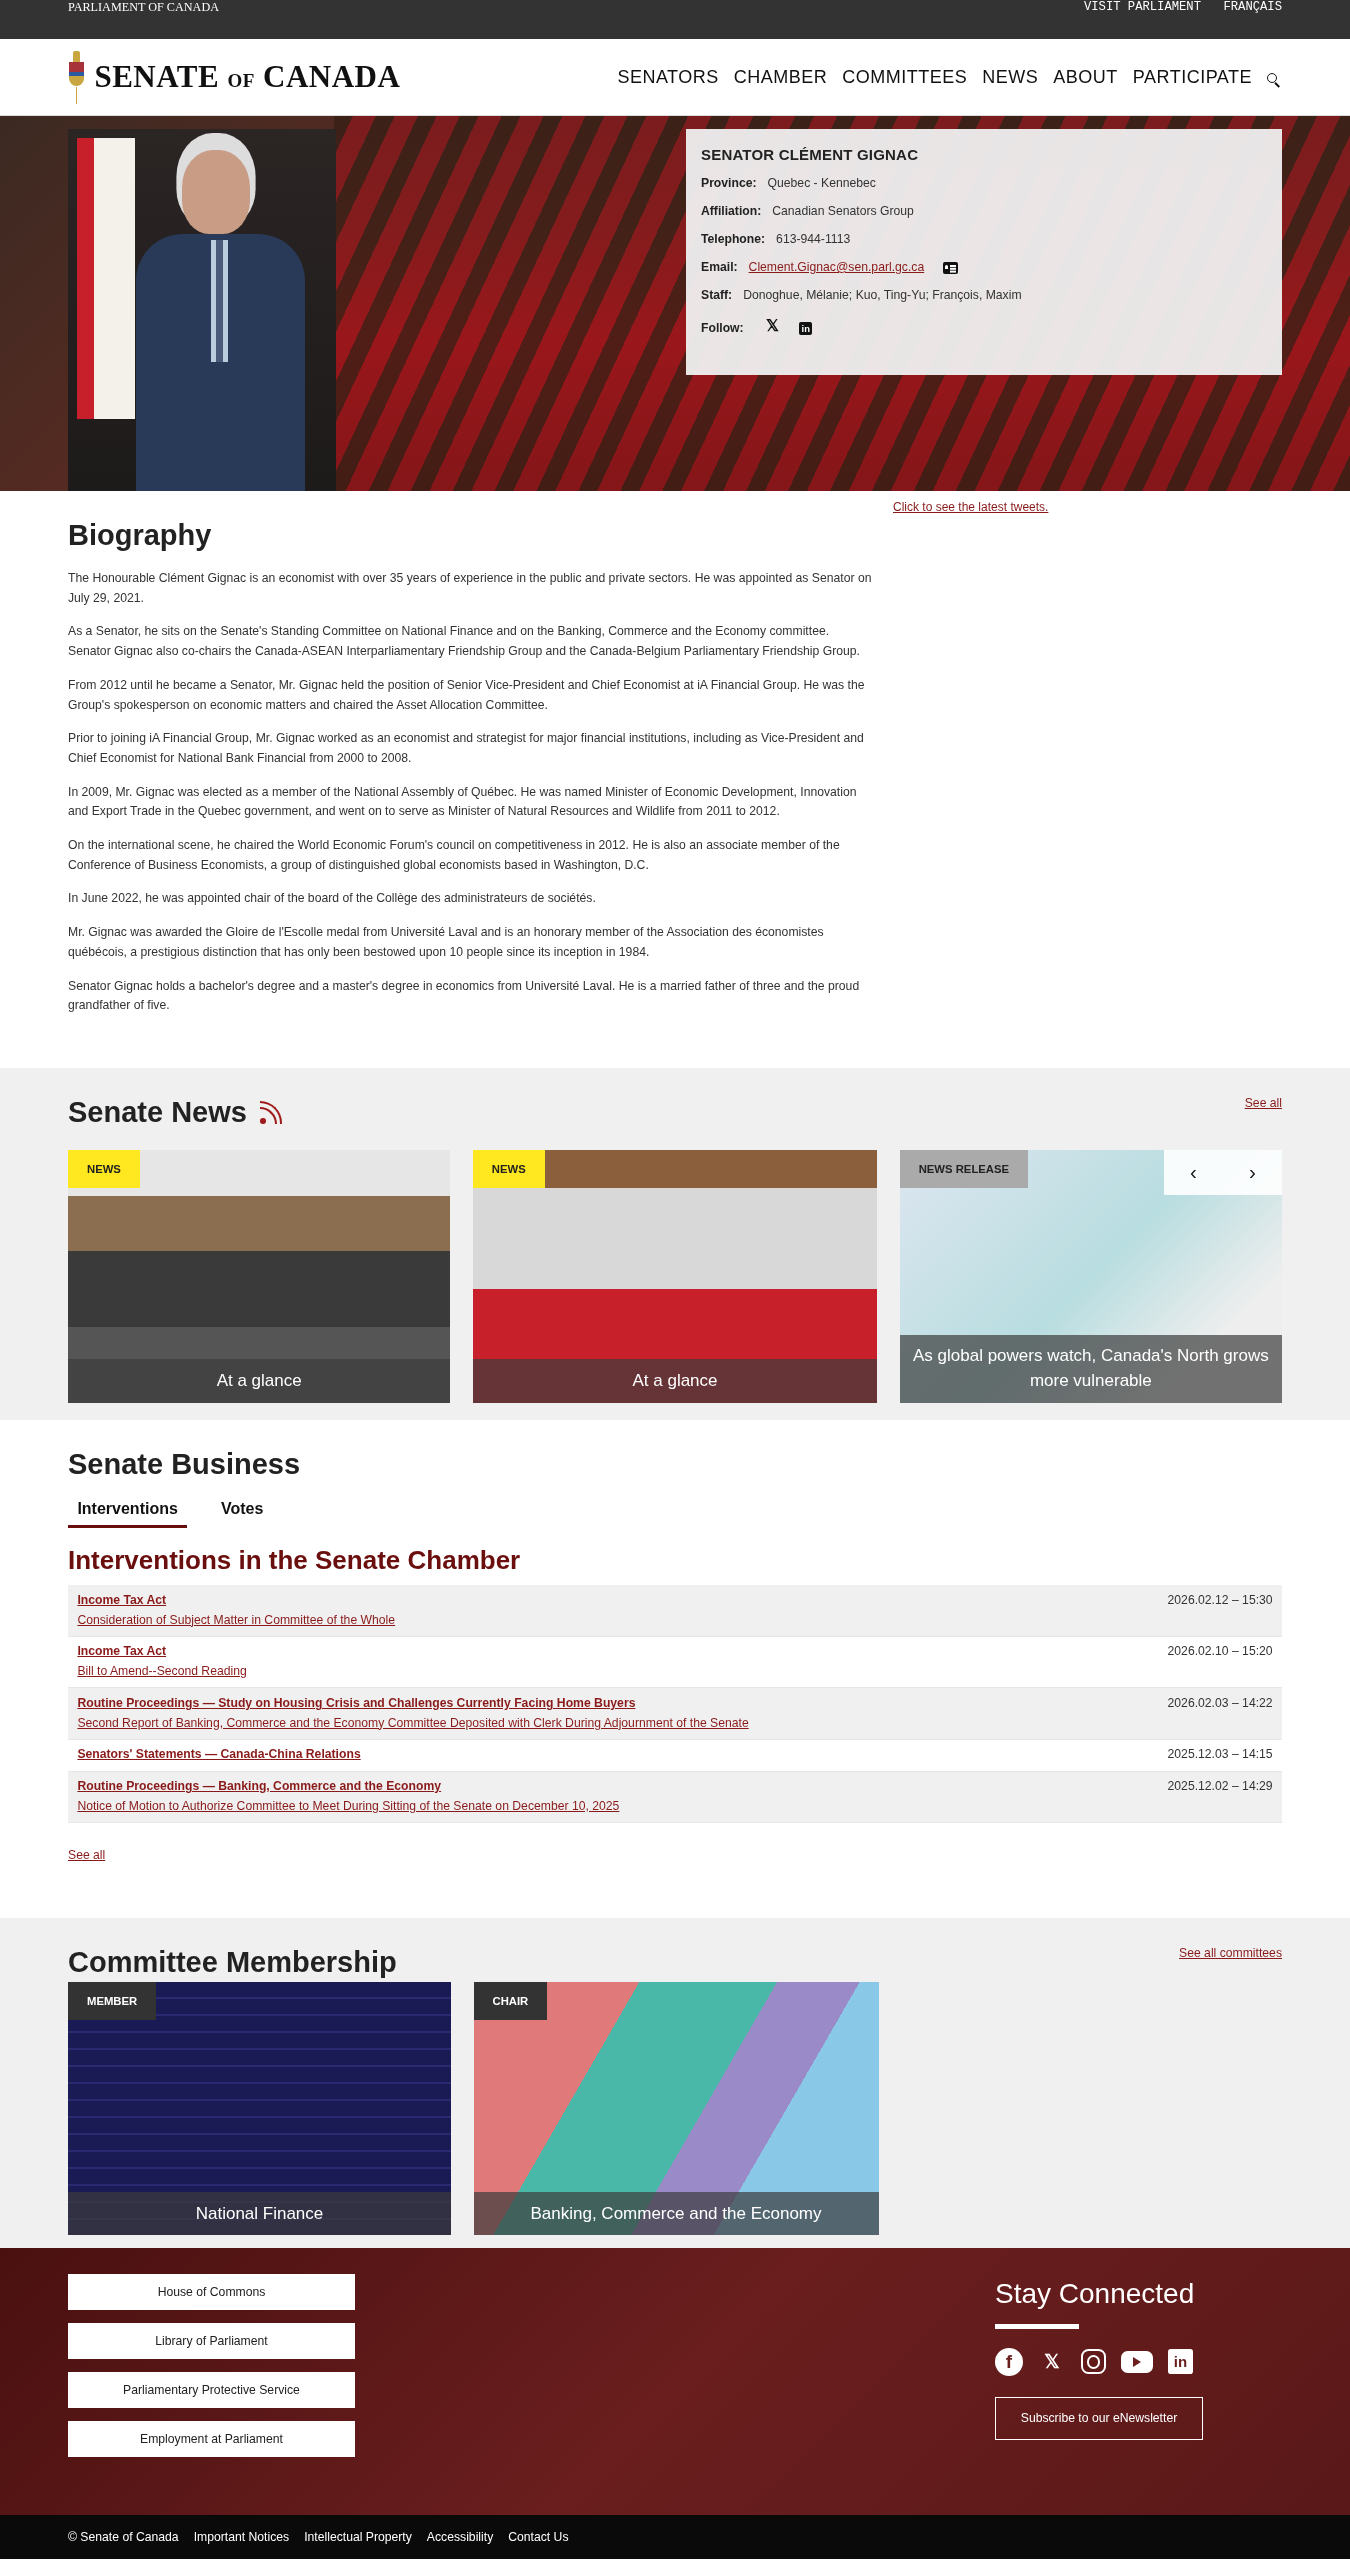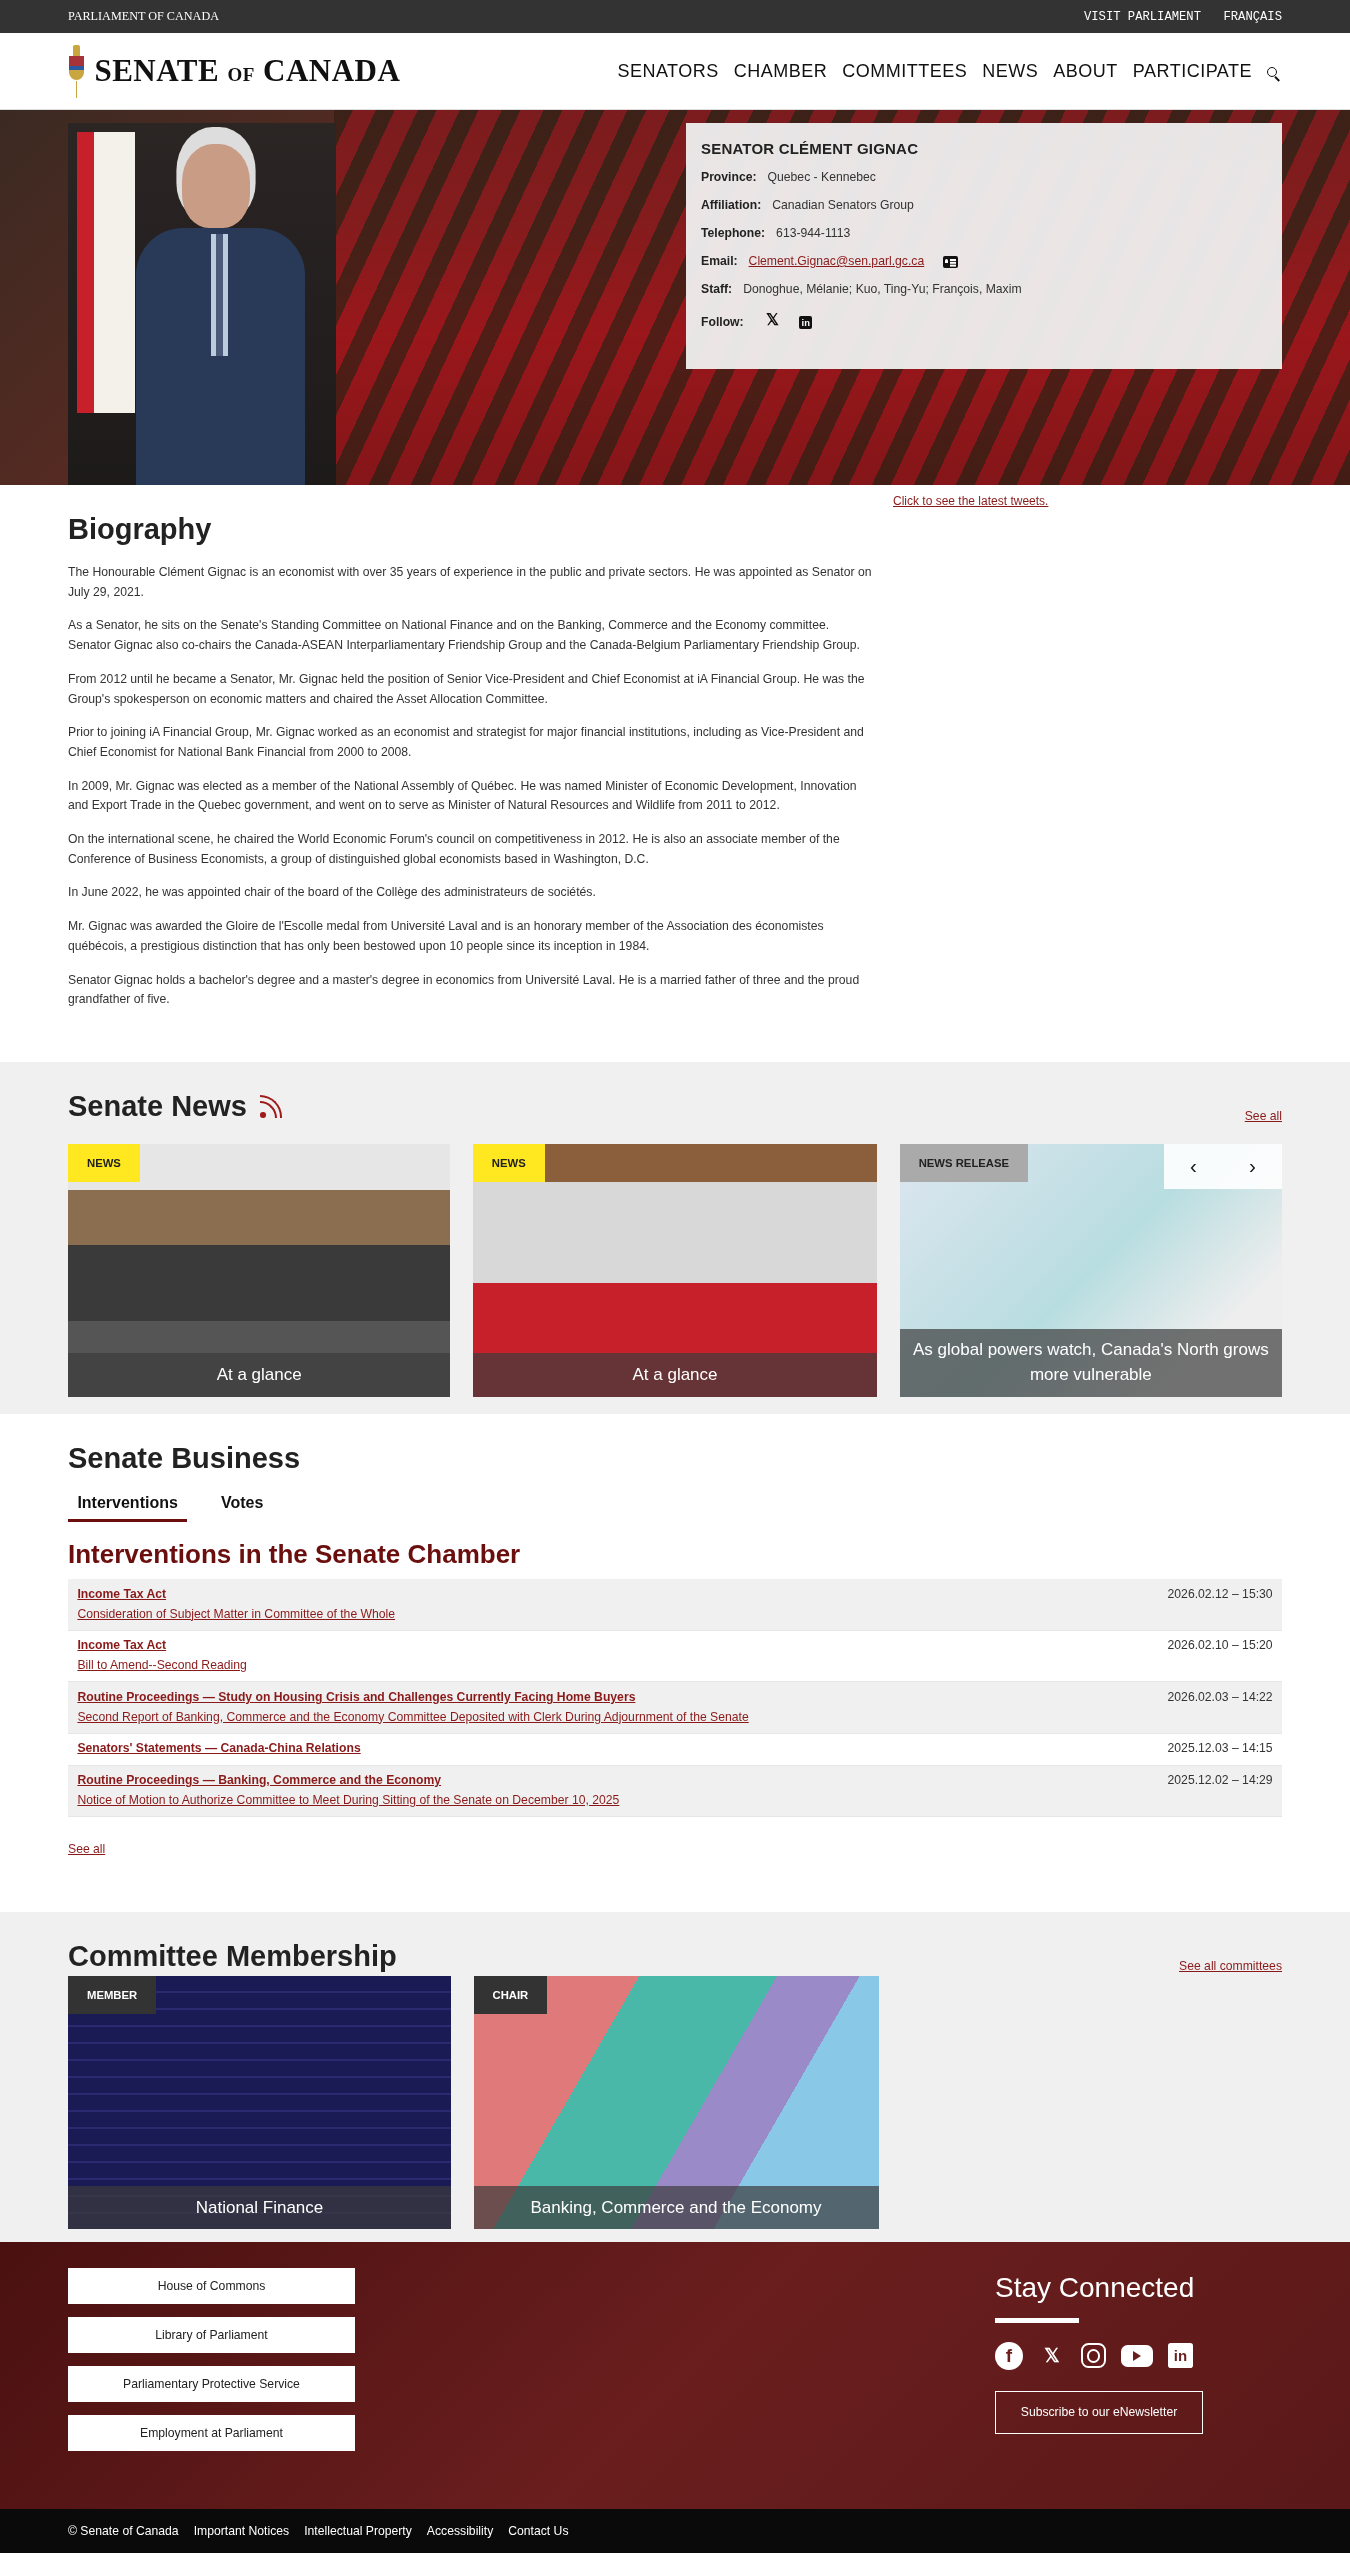--- a/index.html
+++ b/index.html
@@ -5,7 +5,7 @@
 *{box-sizing:border-box;margin:0;padding:0}
 body{width:1350px;font-family:"Liberation Sans",sans-serif;color:#222;background:#fff}
 a{color:#8a1a1a}
-.topbar{height:33px;background:#333;color:#fff;display:flex;justify-content:space-between;align-items:center;padding:0 68px;font-family:"Liberation Serif",serif;font-size:12.2px}
+.topbar{height:39px;background:#333;color:#fff;display:flex;justify-content:space-between;align-items:flex-start;padding:0 68px;font-family:"Liberation Serif",serif;font-size:12.2px}
 .topbar .right{display:flex;gap:22.5px;font-family:Liberation Mono, monospace;font-size:12.2px}
 .header{height:77px;background:#fff;display:flex;align-items:center;justify-content:space-between;padding:0 68px 0 68px;border-bottom:0.9px solid #ddd}
 .logo{display:flex;align-items:center;gap:9.4px}

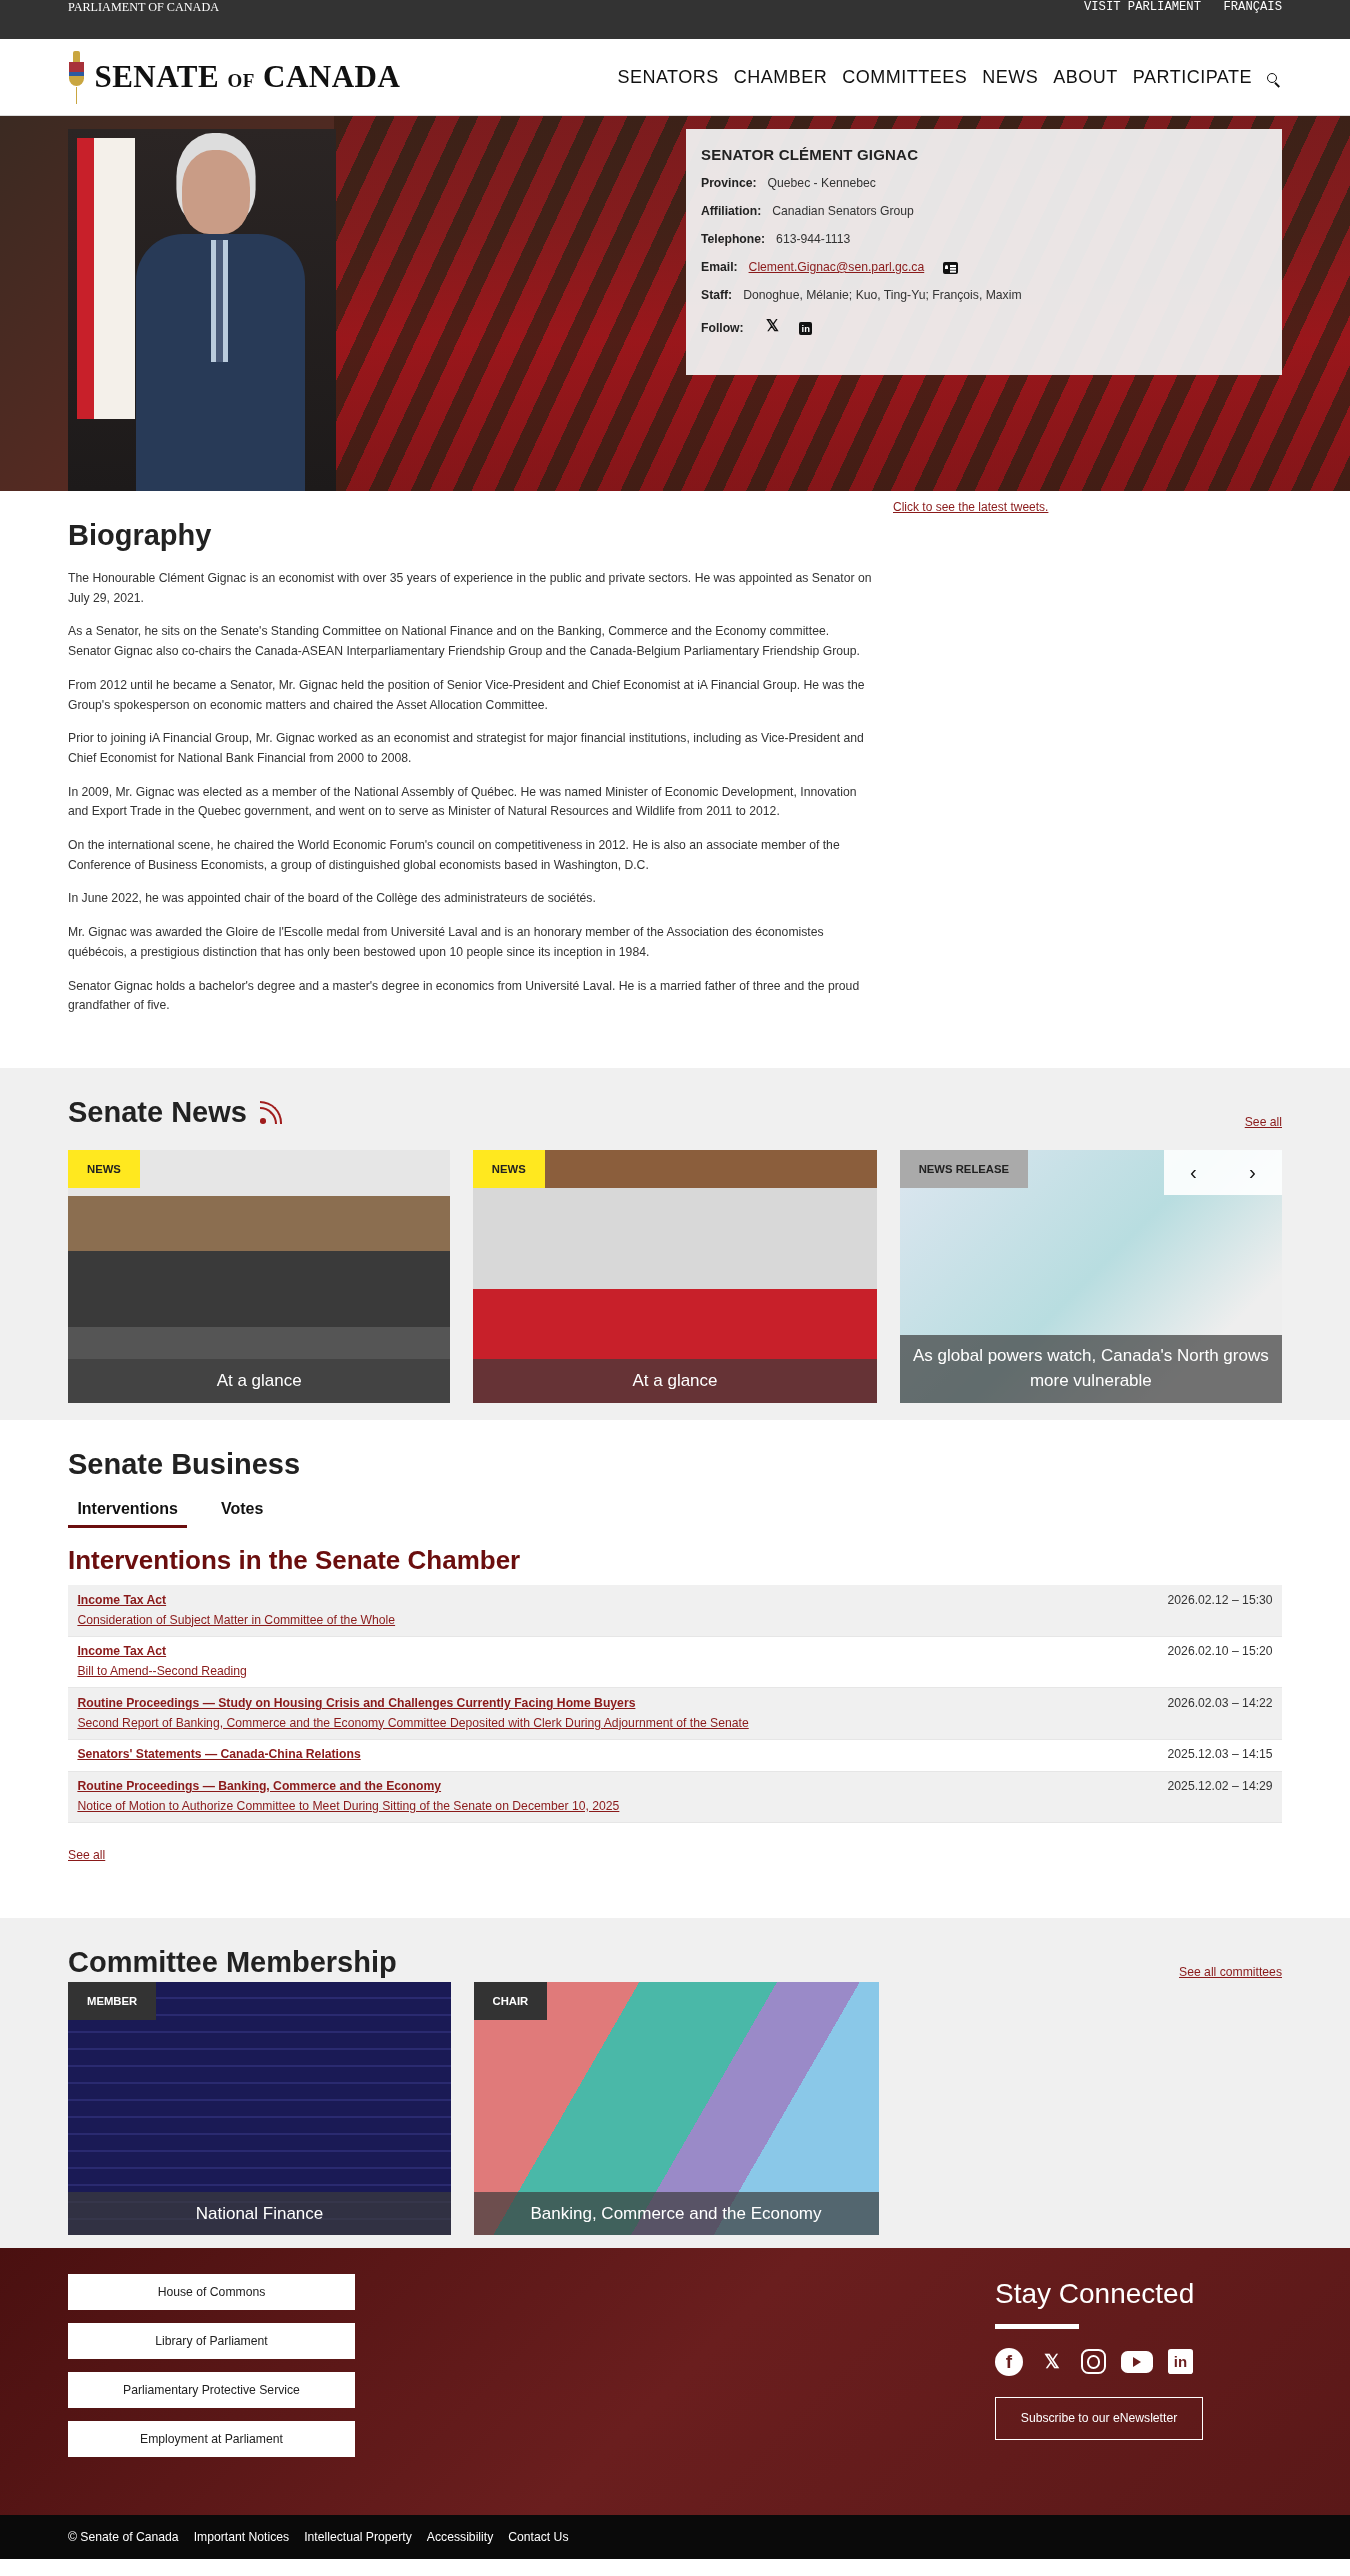--- a/index.html
+++ b/index.html
@@ -44,7 +44,7 @@
 .bio h1{font-size:29px;font-weight:bold;margin-bottom:17px;color:#222}
 .bio p{font-size:12.2px;line-height:19.7px;color:#333;margin-bottom:14px}
 .news{background:#f0f0f0;padding:28px 68px 17px}
-.sec-head{display:flex;justify-content:space-between;align-items:flex-end;margin-bottom:20.6px}
+.sec-head{display:flex;justify-content:space-between;align-items:flex-start;margin-bottom:20.6px}
 .sec-head h2{font-size:29px;font-weight:bold;color:#222;display:flex;align-items:center;gap:13px}
 .rss{width:22.5px;height:22.5px;position:relative}
 .rss:before{content:"";position:absolute;left:0;bottom:0;width:5.6px;height:5.6px;background:#a01c1c;border-radius:50%}

